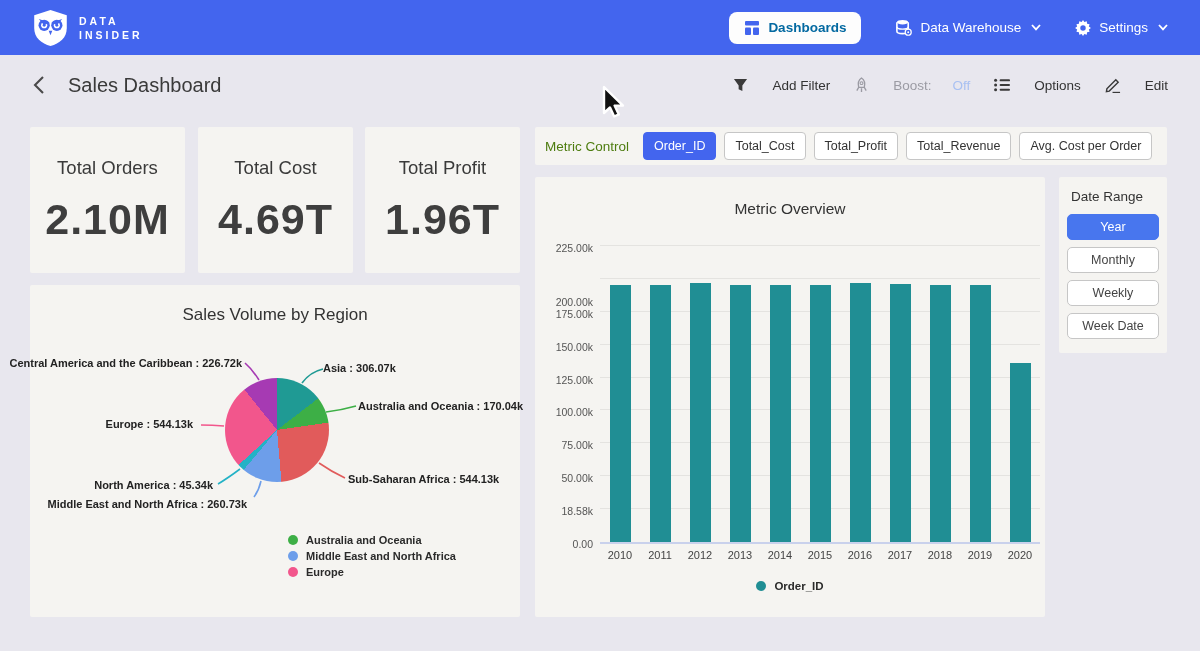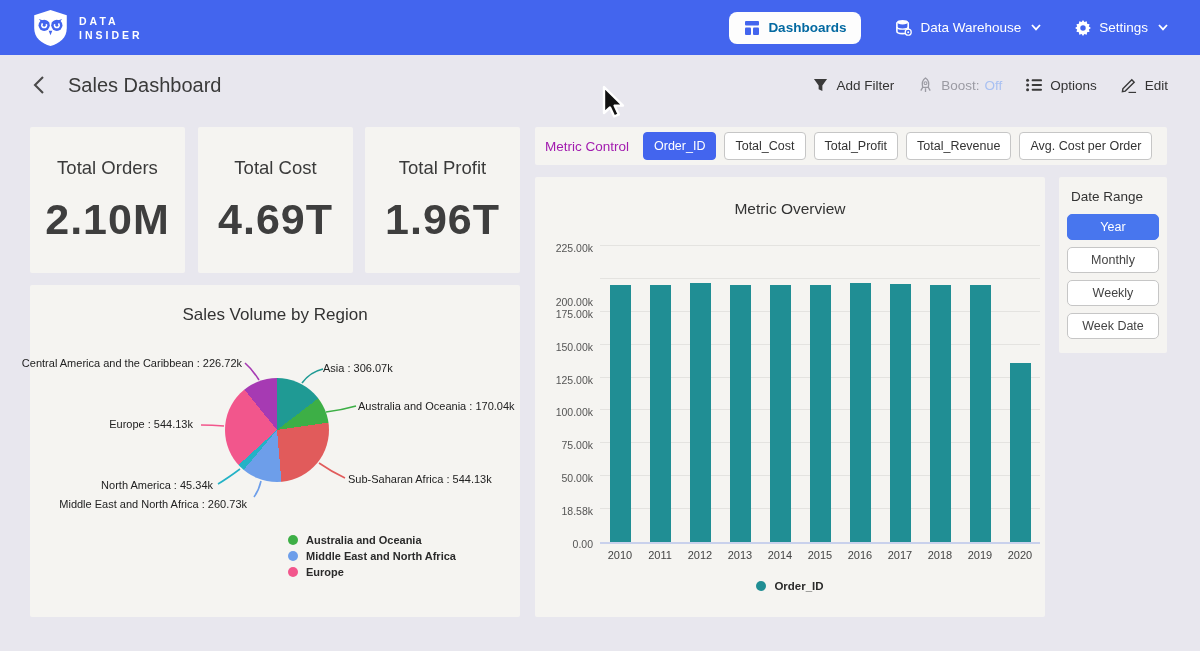--- a/index.html
+++ b/index.html
@@ -26,7 +26,7 @@
   .back-btn { width:22px; height:22px; margin-right:14px; cursor:pointer; display:flex; align-items:center; }
   .page-title { font-size:20px; font-weight:500; color:#3a3a3a; }
   .header-actions { margin-left:auto; display:flex; align-items:center; gap:24px; }
-  .h-action { display:flex; align-items:center; gap:8px; font-size:13.5px; font-weight:500;
+  .h-action { display:flex; align-items:center; gap:24px; font-size:13.5px; font-weight:500;
     color:#333; cursor:pointer; }
   .boost-label { color:#9b9ba3; }
   .boost-off  { color:#a9c1f2; }

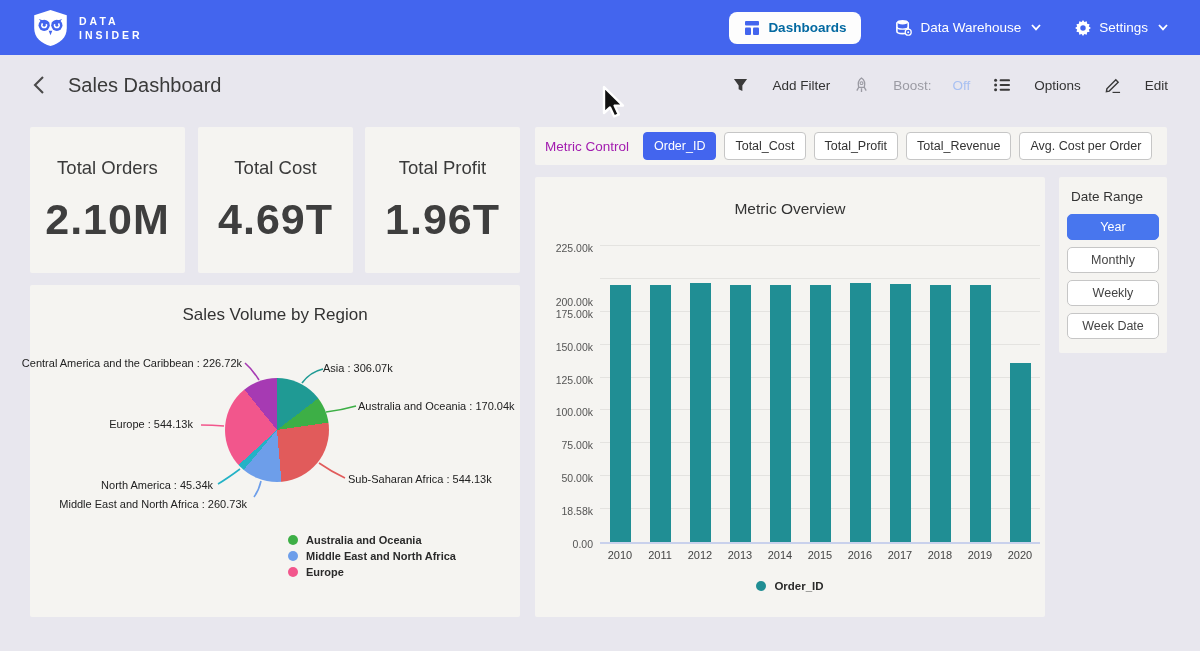--- a/index.html
+++ b/index.html
@@ -42,7 +42,7 @@
   
   .metric-strip { left:535px; top:127px; width:632px; height:38px;
     display:flex; align-items:center; gap:8px; padding:0 10px; }
-  .metric-strip-label { font-size:13.5px; color:#a21caf; margin-right:6px; }
+  .metric-strip-label { font-size:13.5px; color:#4d7c0f; margin-right:6px; }
   .pill-btn { font-size:12.5px; color:#333; background:#fff; border:1px solid #c6c6c6;
     border-radius:4px; padding:6px 10px; cursor:pointer; font-family:"Liberation Sans", sans-serif; }
   .pill-btn.selected { background:#4365ee; border-color:#4365ee; color:#fff; }

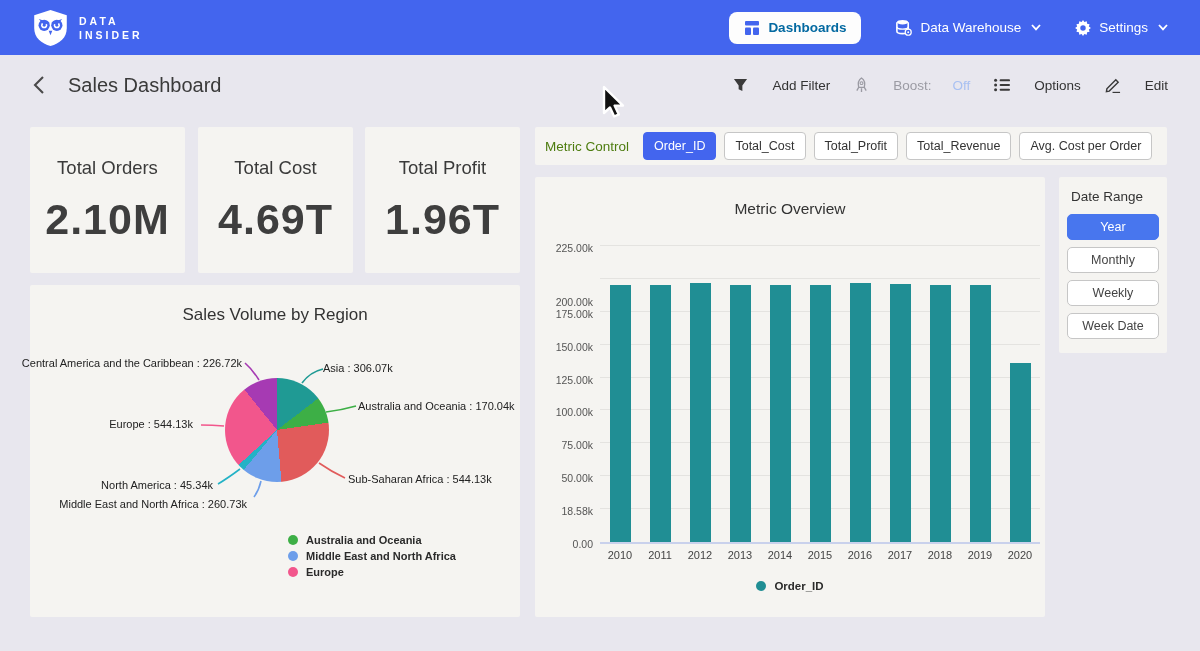--- a/index.html
+++ b/index.html
@@ -80,7 +80,7 @@
   .pie-title { position:absolute; top:20px; width:100%; text-align:center;
     font-size:17px; font-weight:500; color:#333; }
   .pie { position:absolute; left:195px; top:93px; width:104px; height:104px; border-radius:50%; }
-  .pie-label { position:absolute; font-size:11px; font-weight:normal; color:#222; white-space:nowrap; }
+  .pie-label { position:absolute; font-size:11px; font-weight:bold; color:#222; white-space:nowrap; }
   .leader-svg { position:absolute; left:0; top:0; pointer-events:none; }
   .pie-legend-col { position:absolute; display:flex; flex-direction:column; gap:5px; }
   .pie-legend-item { display:flex; align-items:center; gap:8px; font-size:11px;

